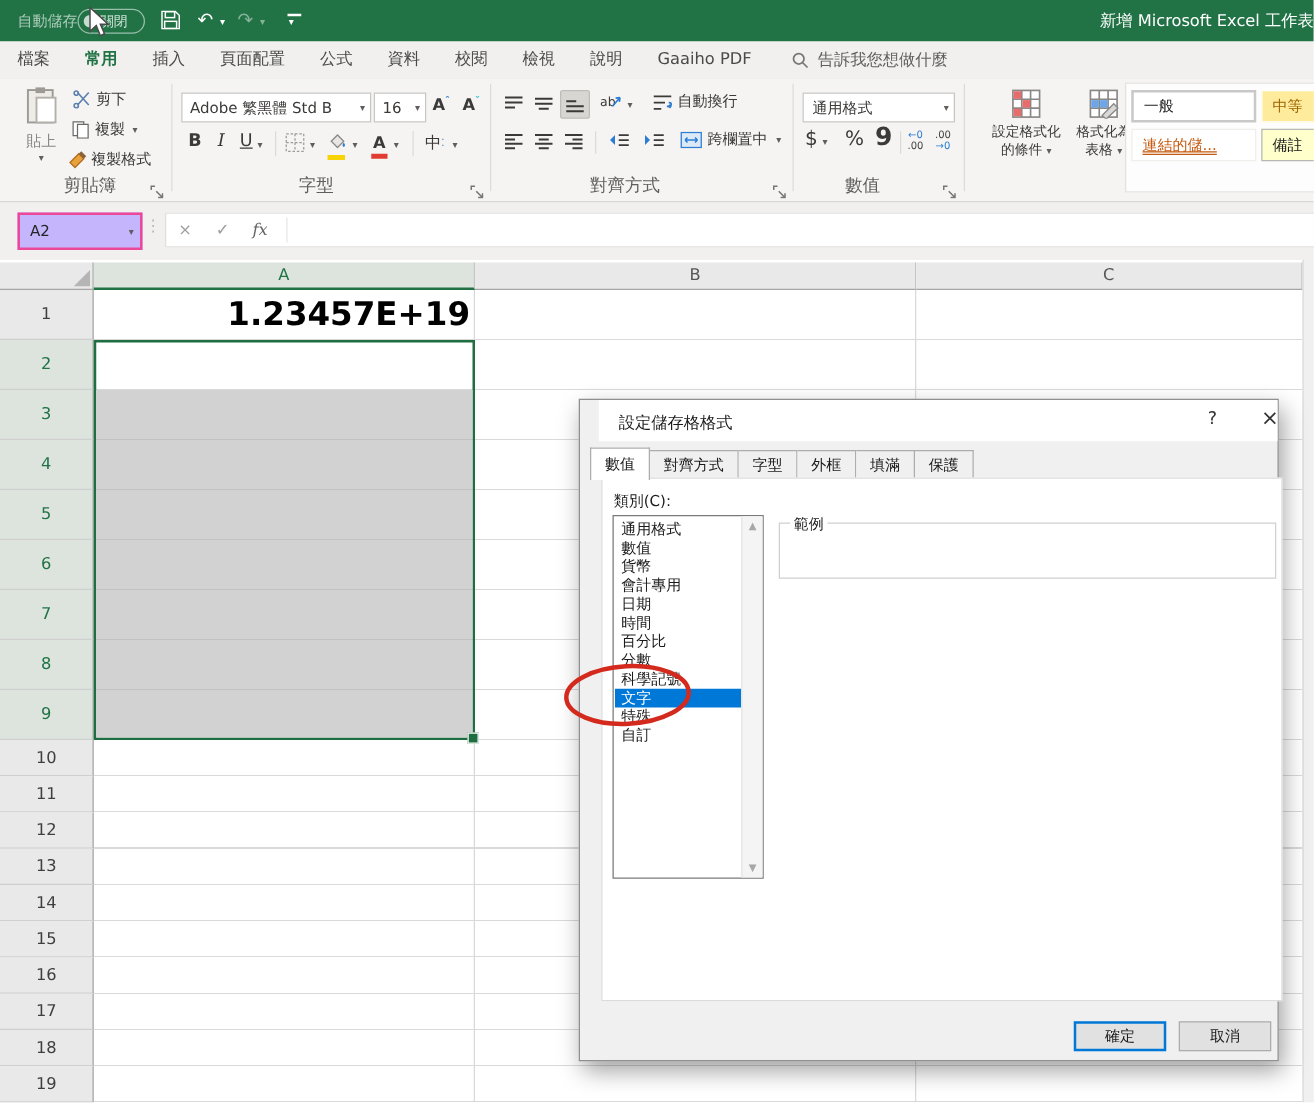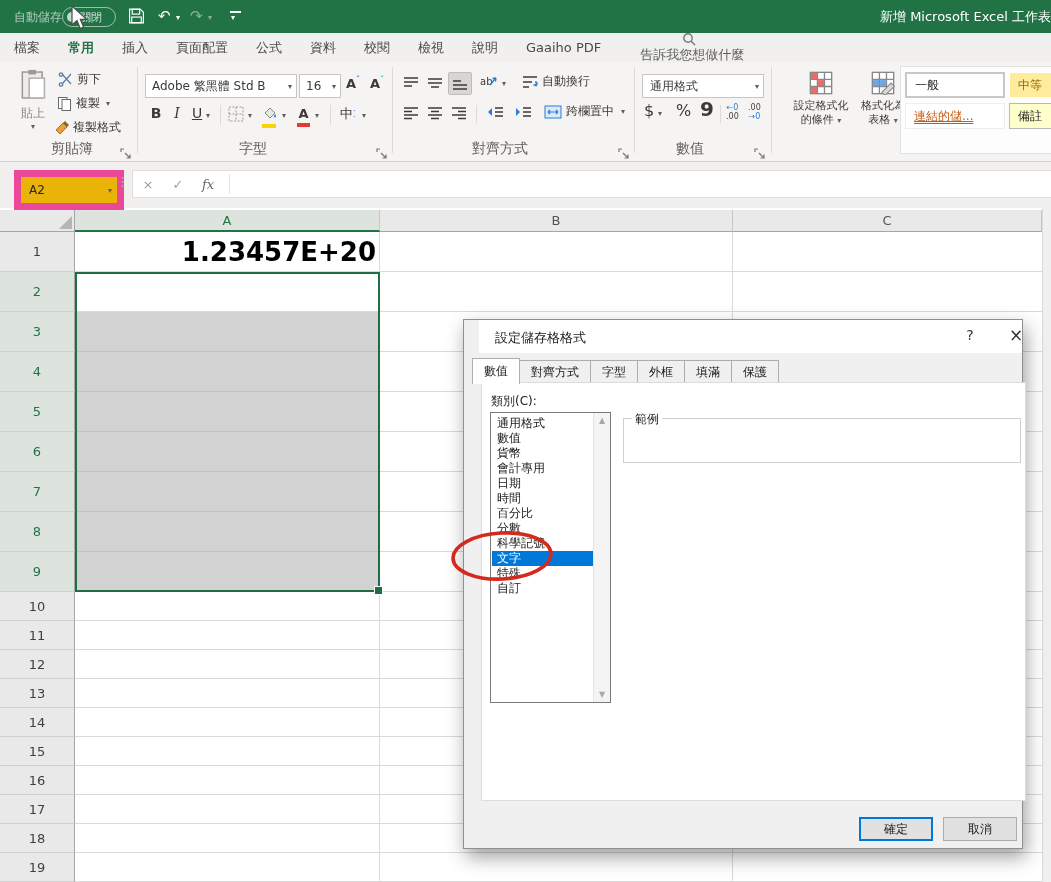--- a/index.html
+++ b/index.html
@@ -24,7 +24,7 @@
   .rtab{padding:8px 14px;height:30px;line-height:30px;position:relative;}
   .rtab.active{color:#217346;font-weight:bold;}
   .rtab.active:after{content:"";position:absolute;left:12px;right:12px;bottom:0;height:3px;background:#217346;}
-  .search-box{display:flex;align-items:center;margin-left:18px;color:#5f5f5f;flex-direction:column;}
+  .search-box{display:flex;align-items:center;margin-left:18px;color:#5f5f5f;}
   .search-box span{margin-left:7px;}
   
   .ribbon{left:0;top:63px;width:1051px;height:98px;background:#f5f4f2;border-bottom:1px solid #d2d0ce;z-index:2;}

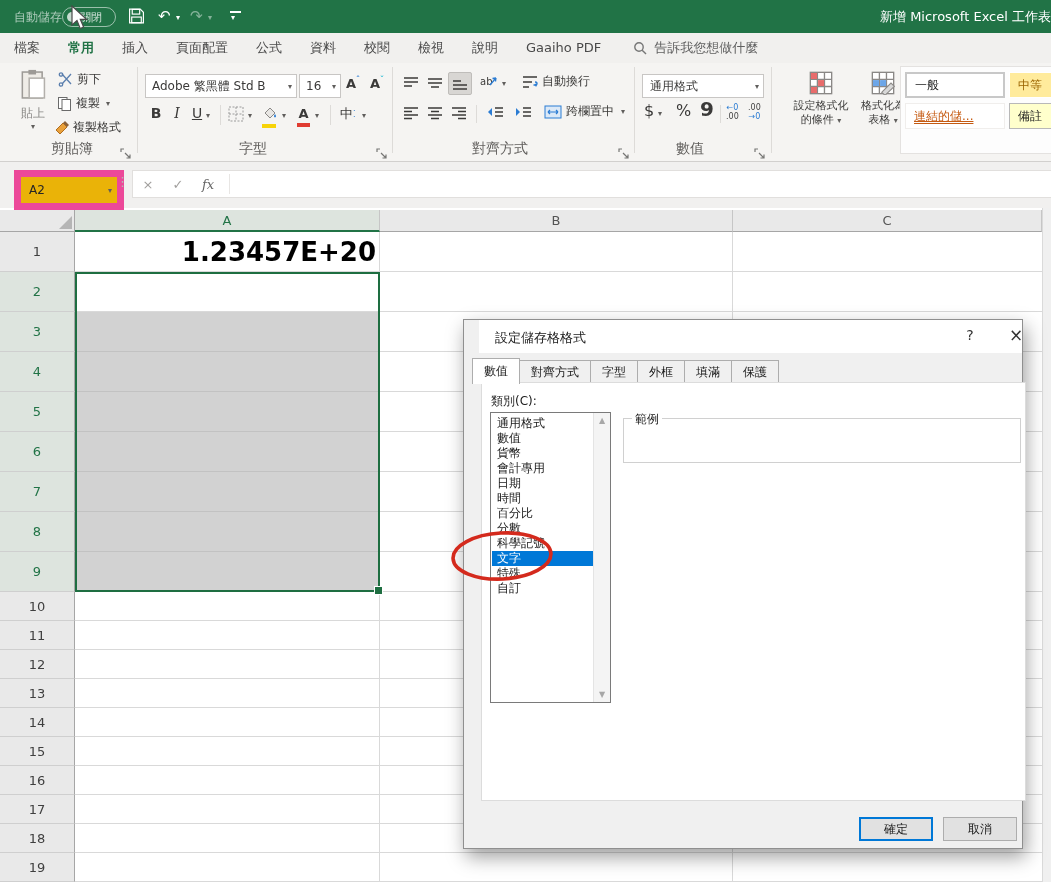--- a/index.html
+++ b/index.html
@@ -52,7 +52,7 @@
   .two-line{font-size:11px;color:#3b3a39;text-align:center;line-height:14px;}
   
   .fbar{left:0;top:162px;width:1051px;height:46px;background:#f1f0ef;z-index:2;}
-  .namebox{left:14px;top:8px;width:96px;height:26px;background:#eab308;border:7px solid #ec4899;
+  .namebox{left:14px;top:8px;width:96px;height:26px;background:#c4b5fd;border:2px solid #ec4899;
       font-size:12px;color:#262626;display:flex;align-items:center;}
   .namebox span.nb{margin-left:8px;}
   .namebox .dd{margin-left:auto;margin-right:5px;}

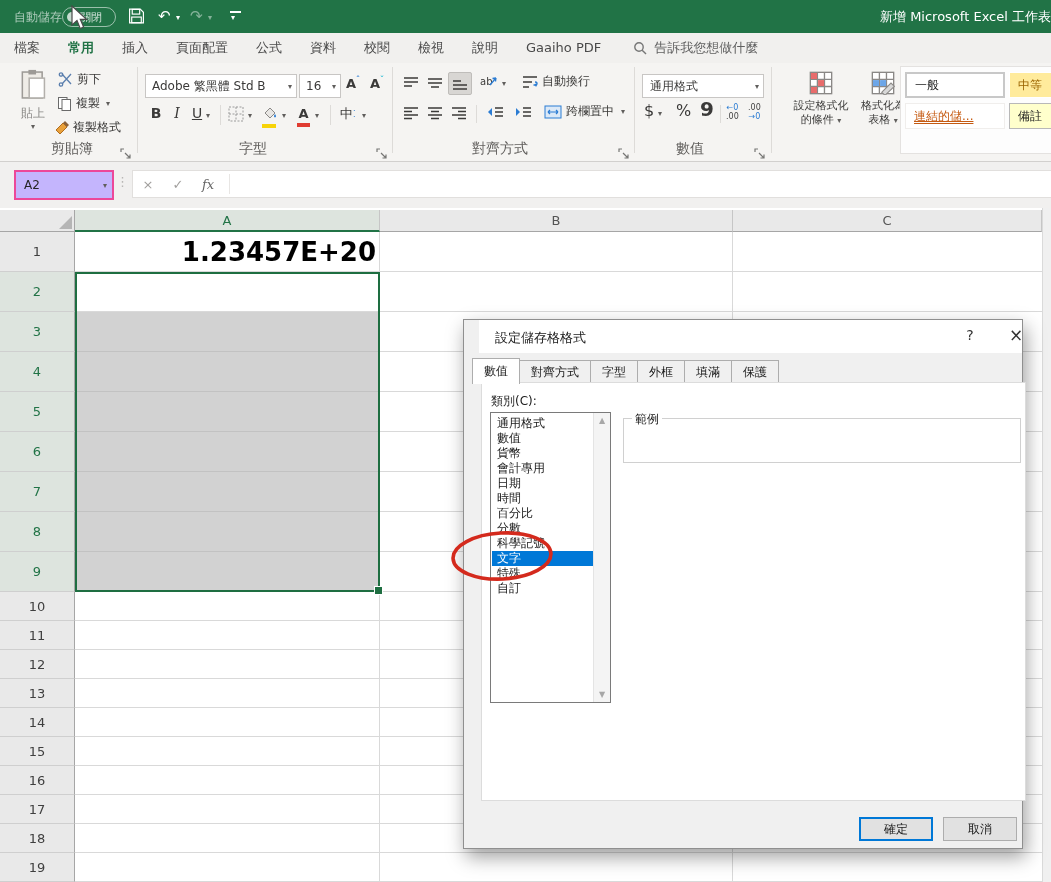--- a/index.html
+++ b/index.html
@@ -479,7 +479,7 @@
   <div class="vline" style="left:379px;"></div>
   <div class="vline" style="left:732px;"></div>
 
-  <div class="a1cell">1.23457E+20</div>
+  <div class="a1cell">1.23457E+19</div>
 
   <div class="selection">
     <div class="sel-gray"></div>

